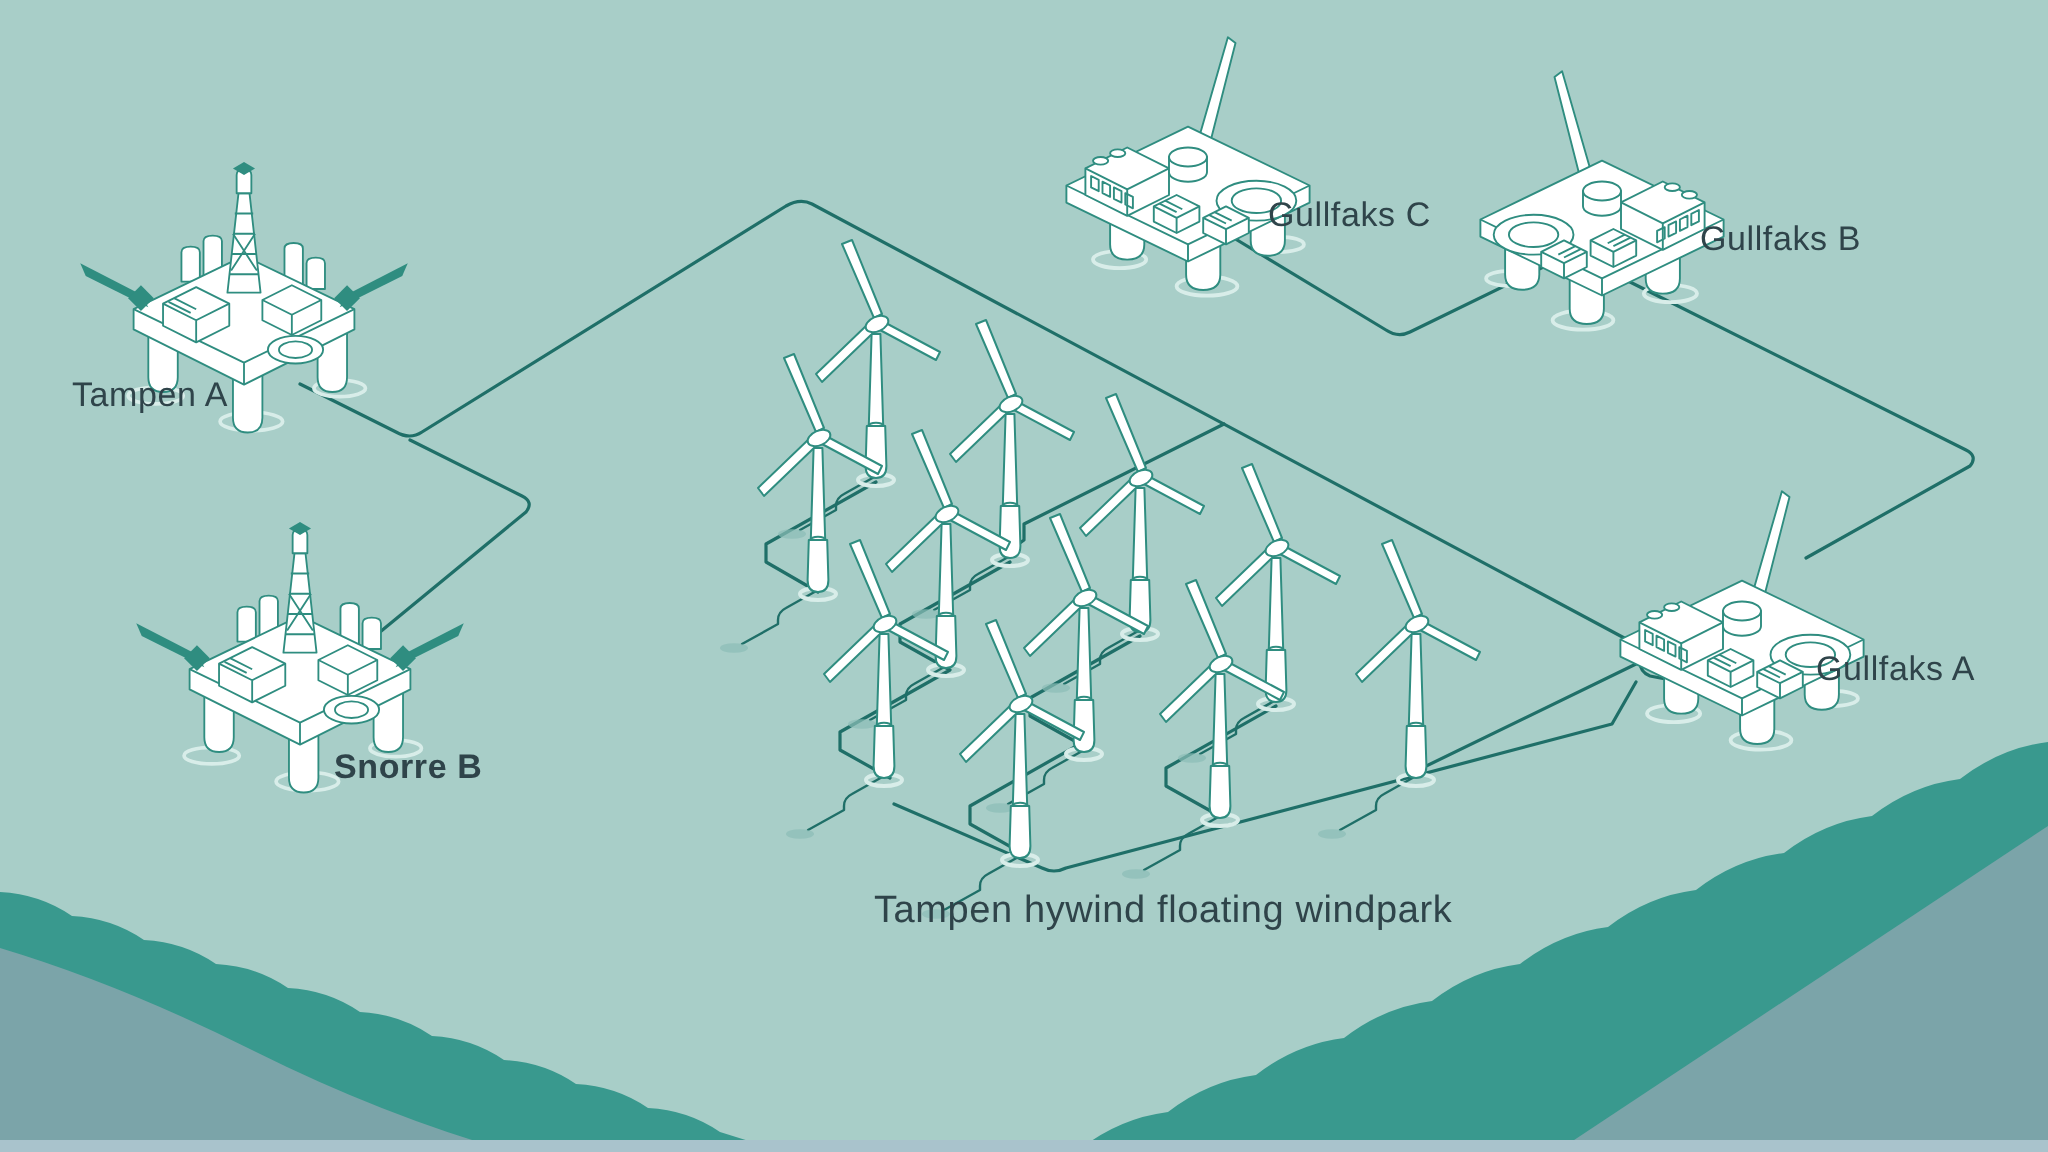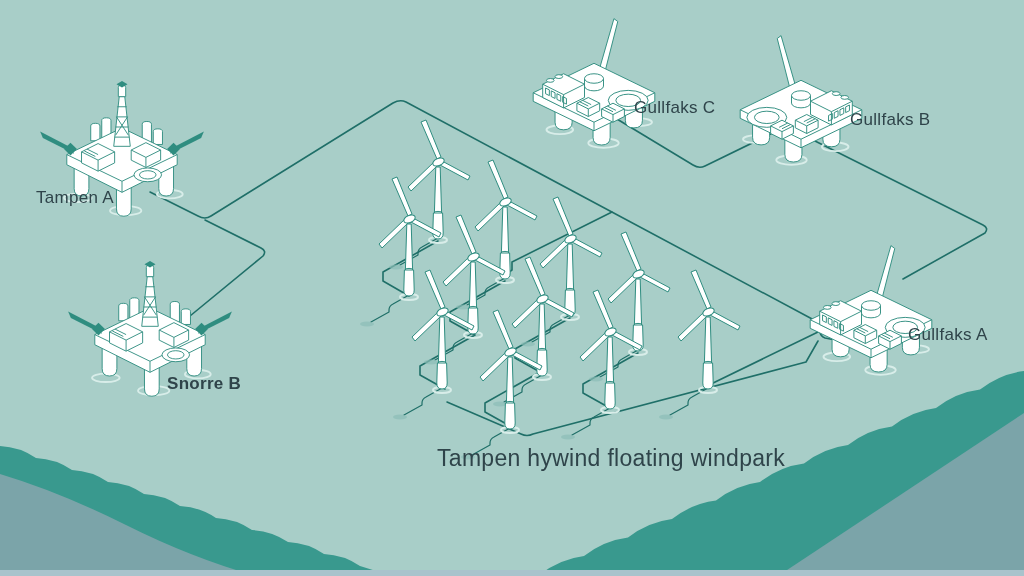--- a/index.html
+++ b/index.html
@@ -25,7 +25,7 @@
   .lbl-gullfaks-c{left:634px;top:98px;}
   .lbl-gullfaks-b{left:850px;top:110px;}
   .lbl-gullfaks-a{left:908px;top:325px;}
-  .lbl-title{left:437px;top:445px;font-size:23px;}
+  .lbl-title{left:437px;top:445px;font-size:19px;}
 </style>
 </head>
 <body>

